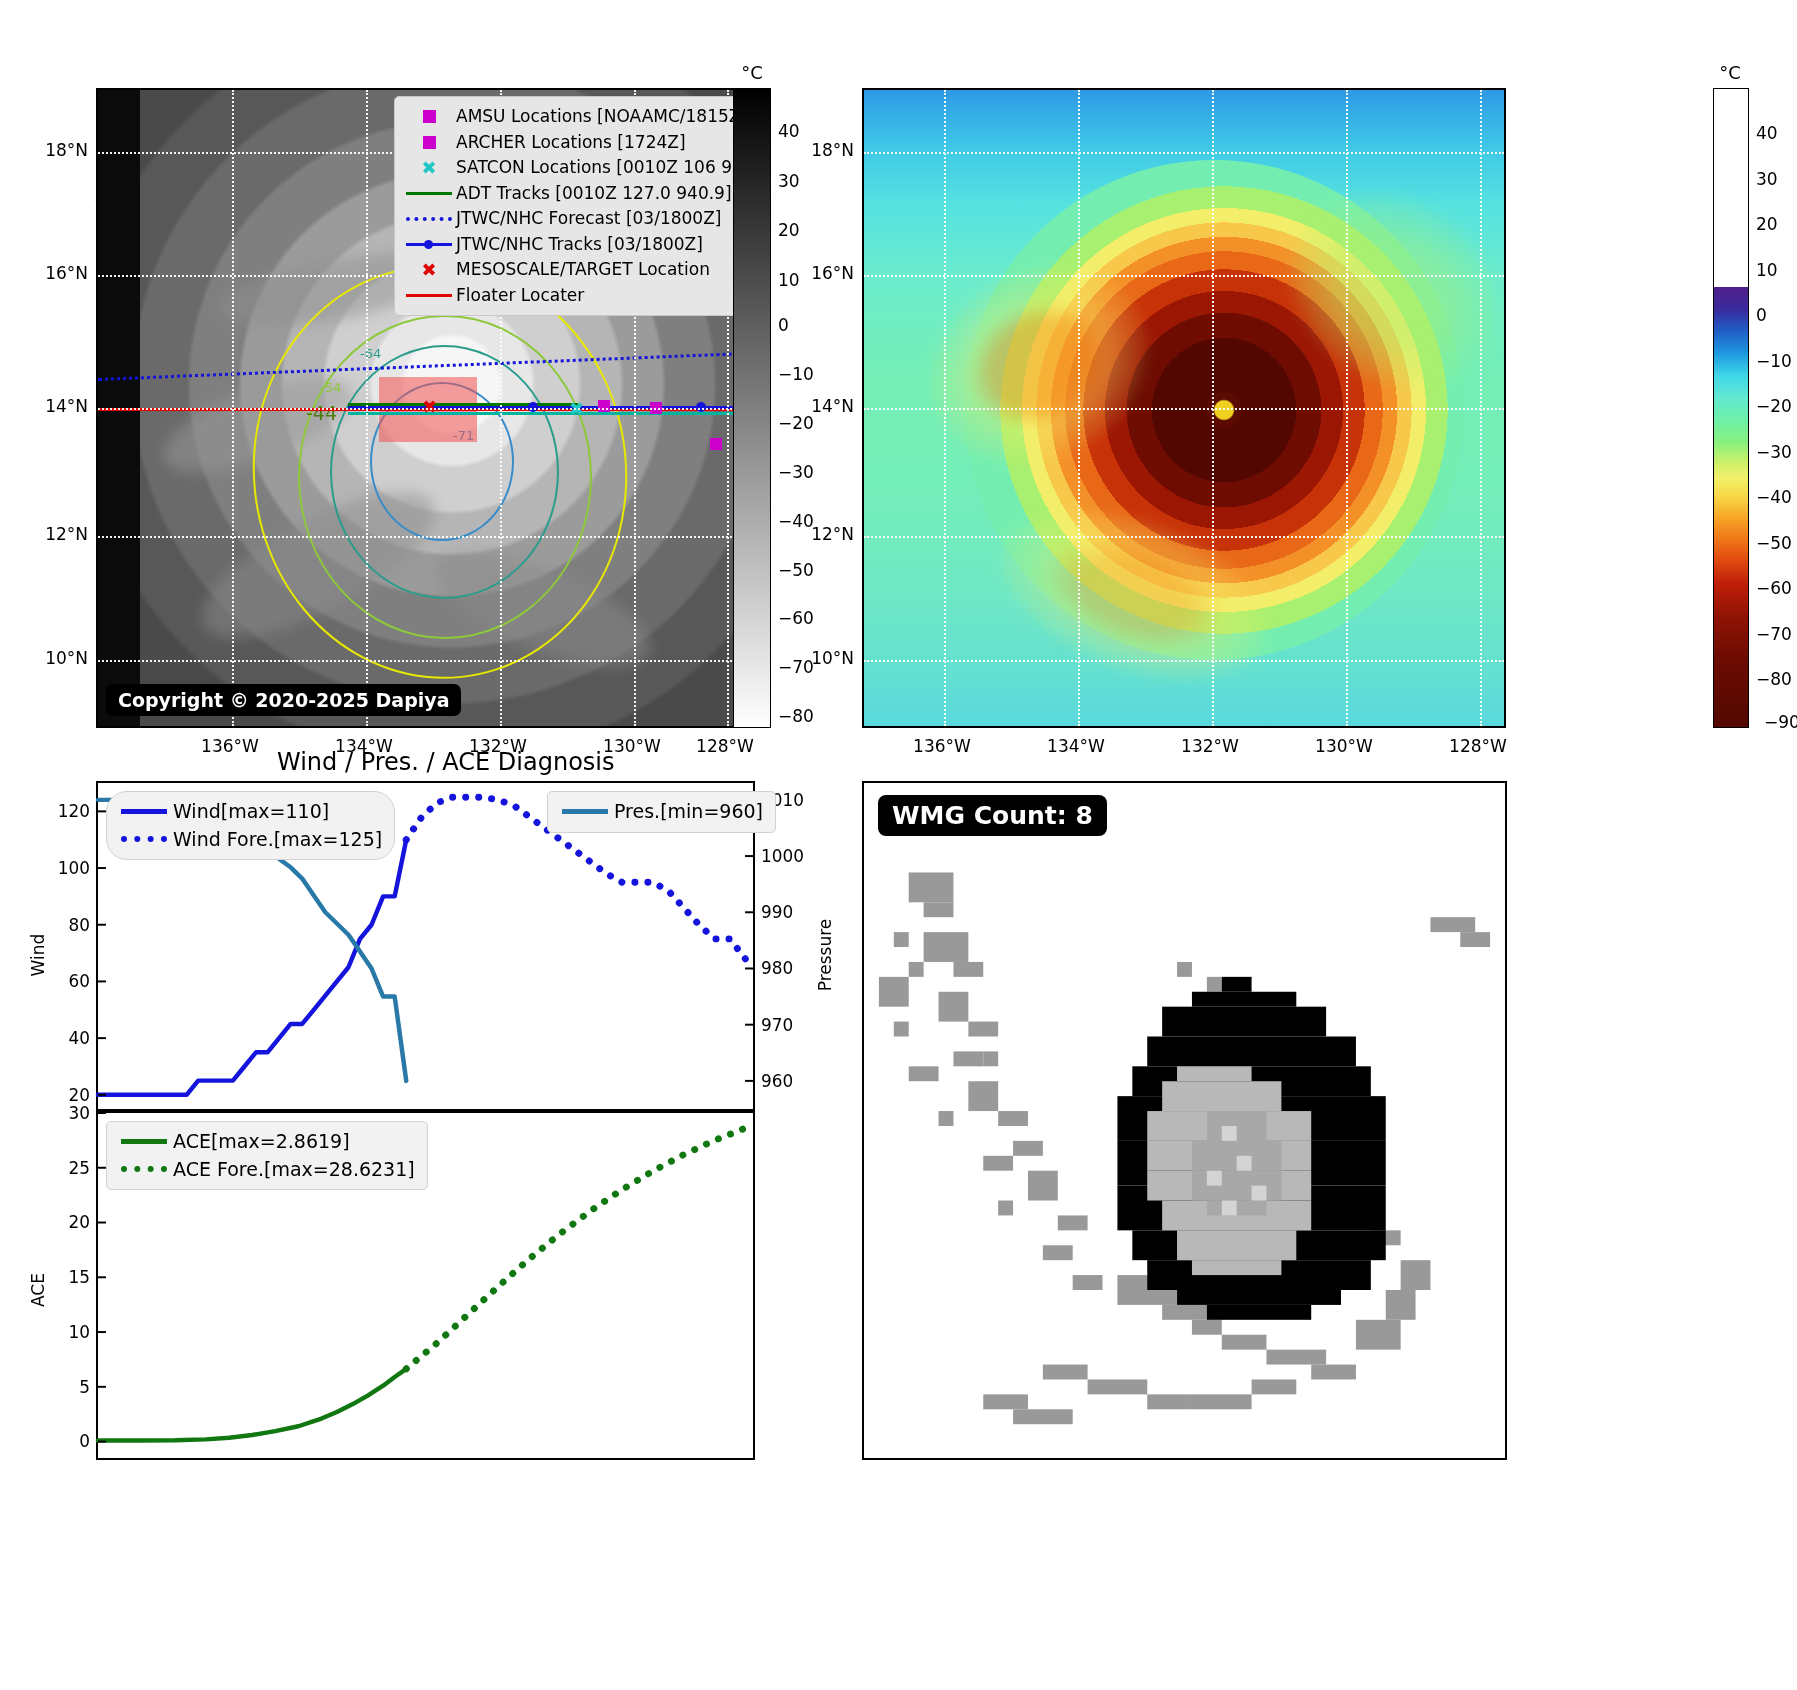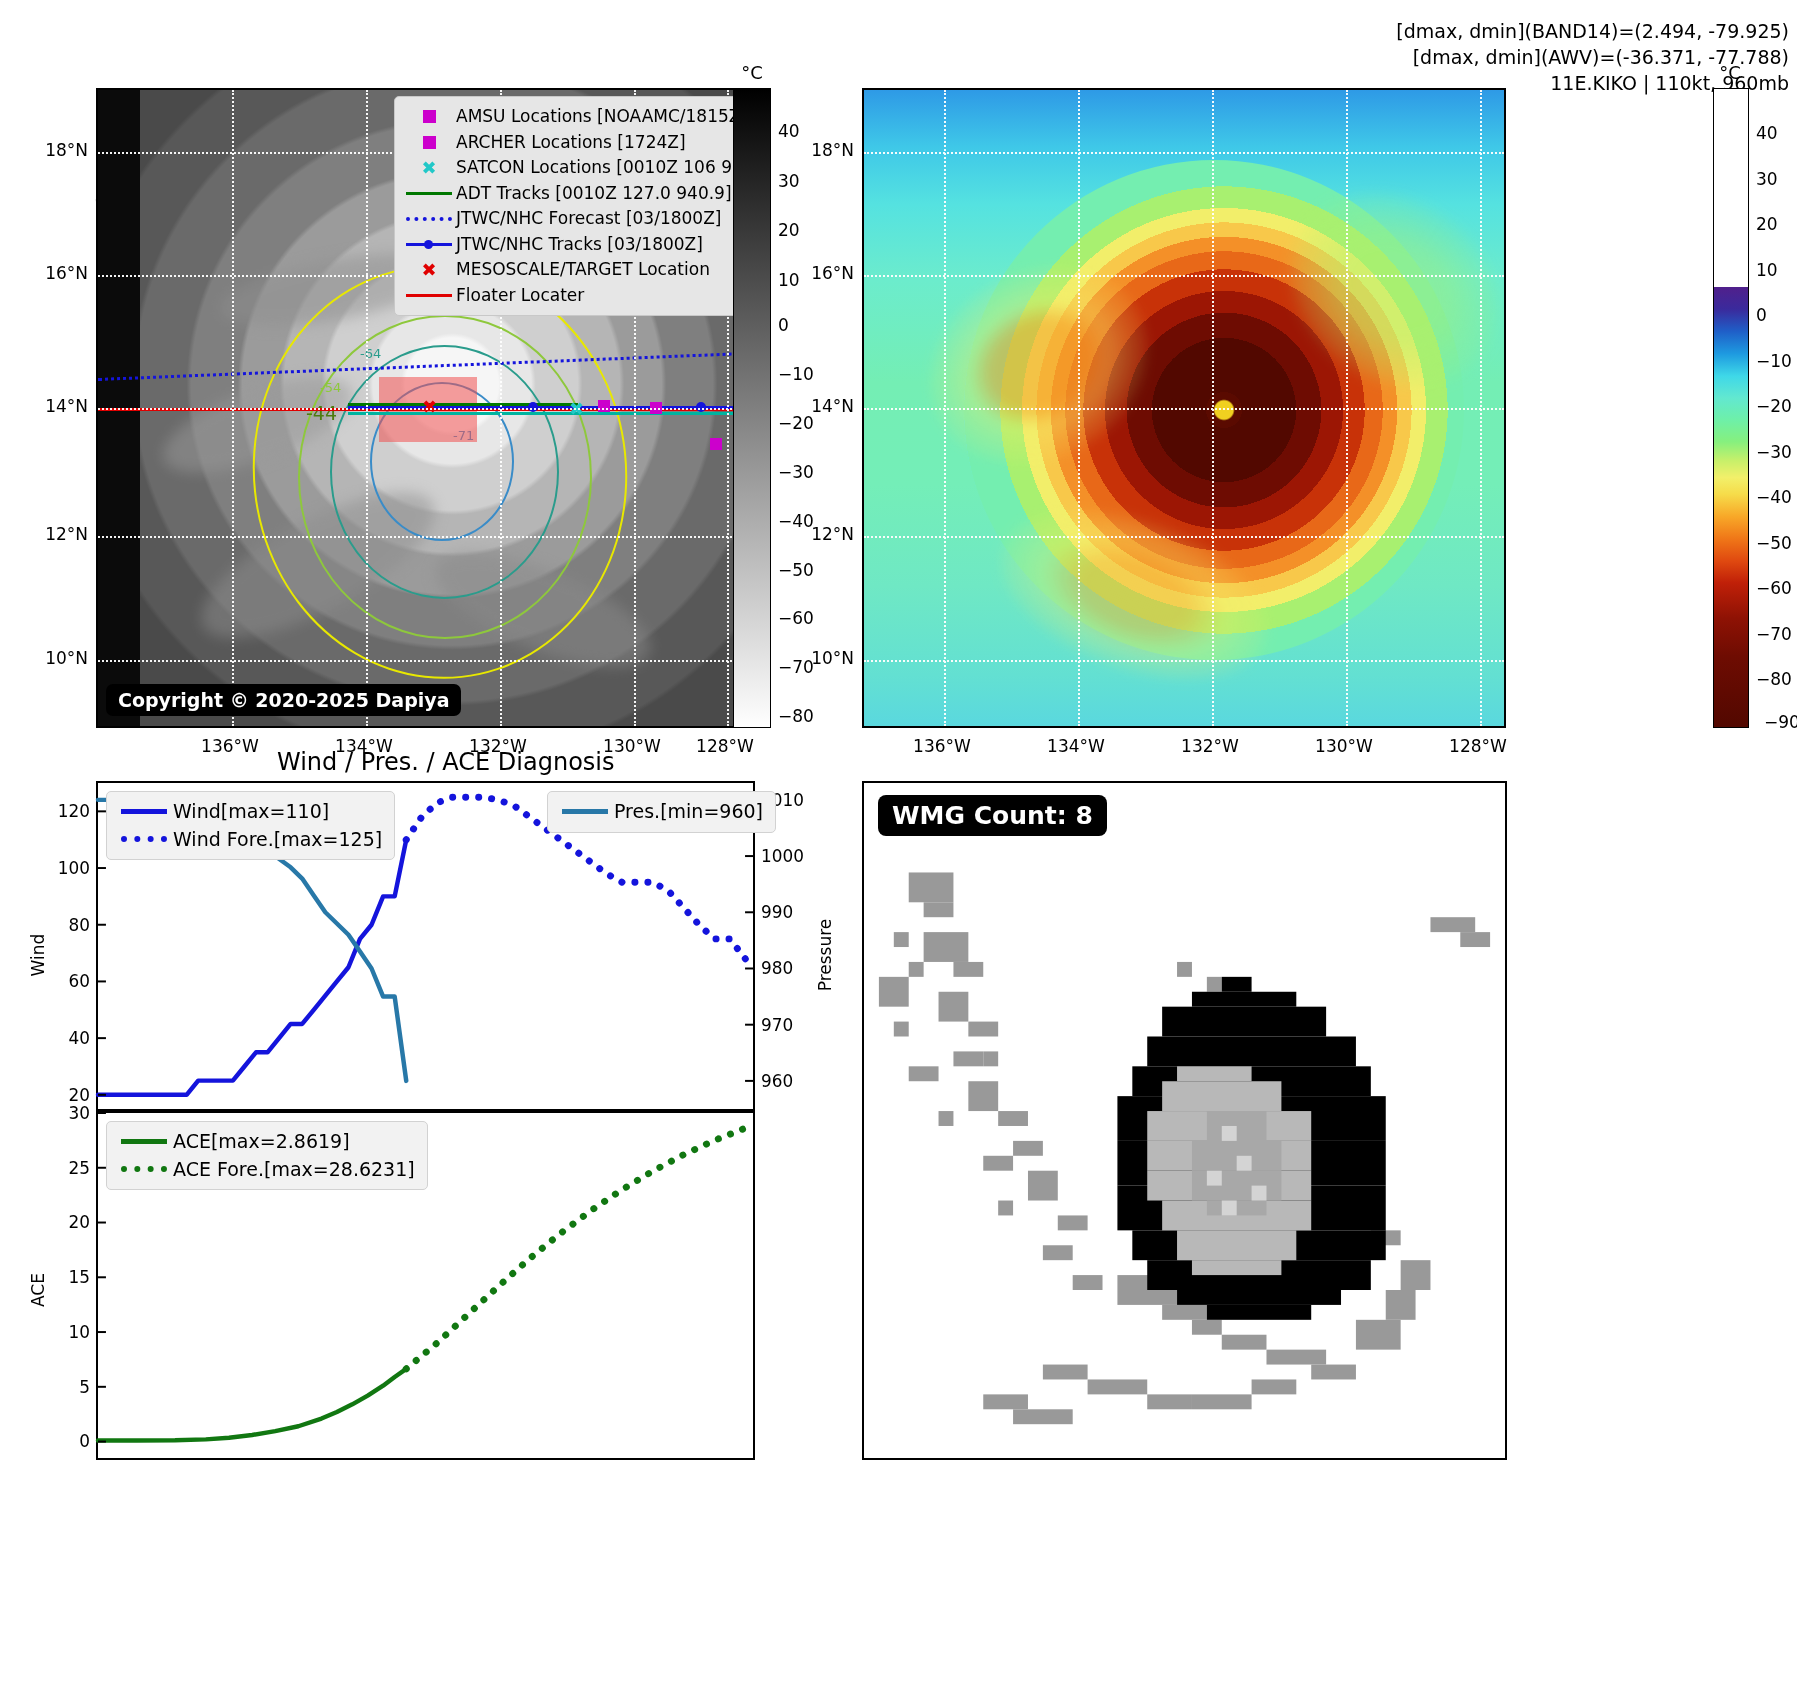--- a/index.html
+++ b/index.html
@@ -102,11 +102,6 @@
     <div>Time: 2025/09/04 00:47:25Z</div>
   </div>
 
-  <div class="abs" id="header-right">
-    <div>[dmax, dmin](BAND14)=(2.494, -79.925)</div>
-    <div>[dmax, dmin](AWV)=(-36.371, -77.788)</div>
-    <div>11E.KIKO | 110kt, 960mb</div>
-  </div>
 
   <div class="abs panel-frame" id="ir-panel">
     <div class="irbg"></div>

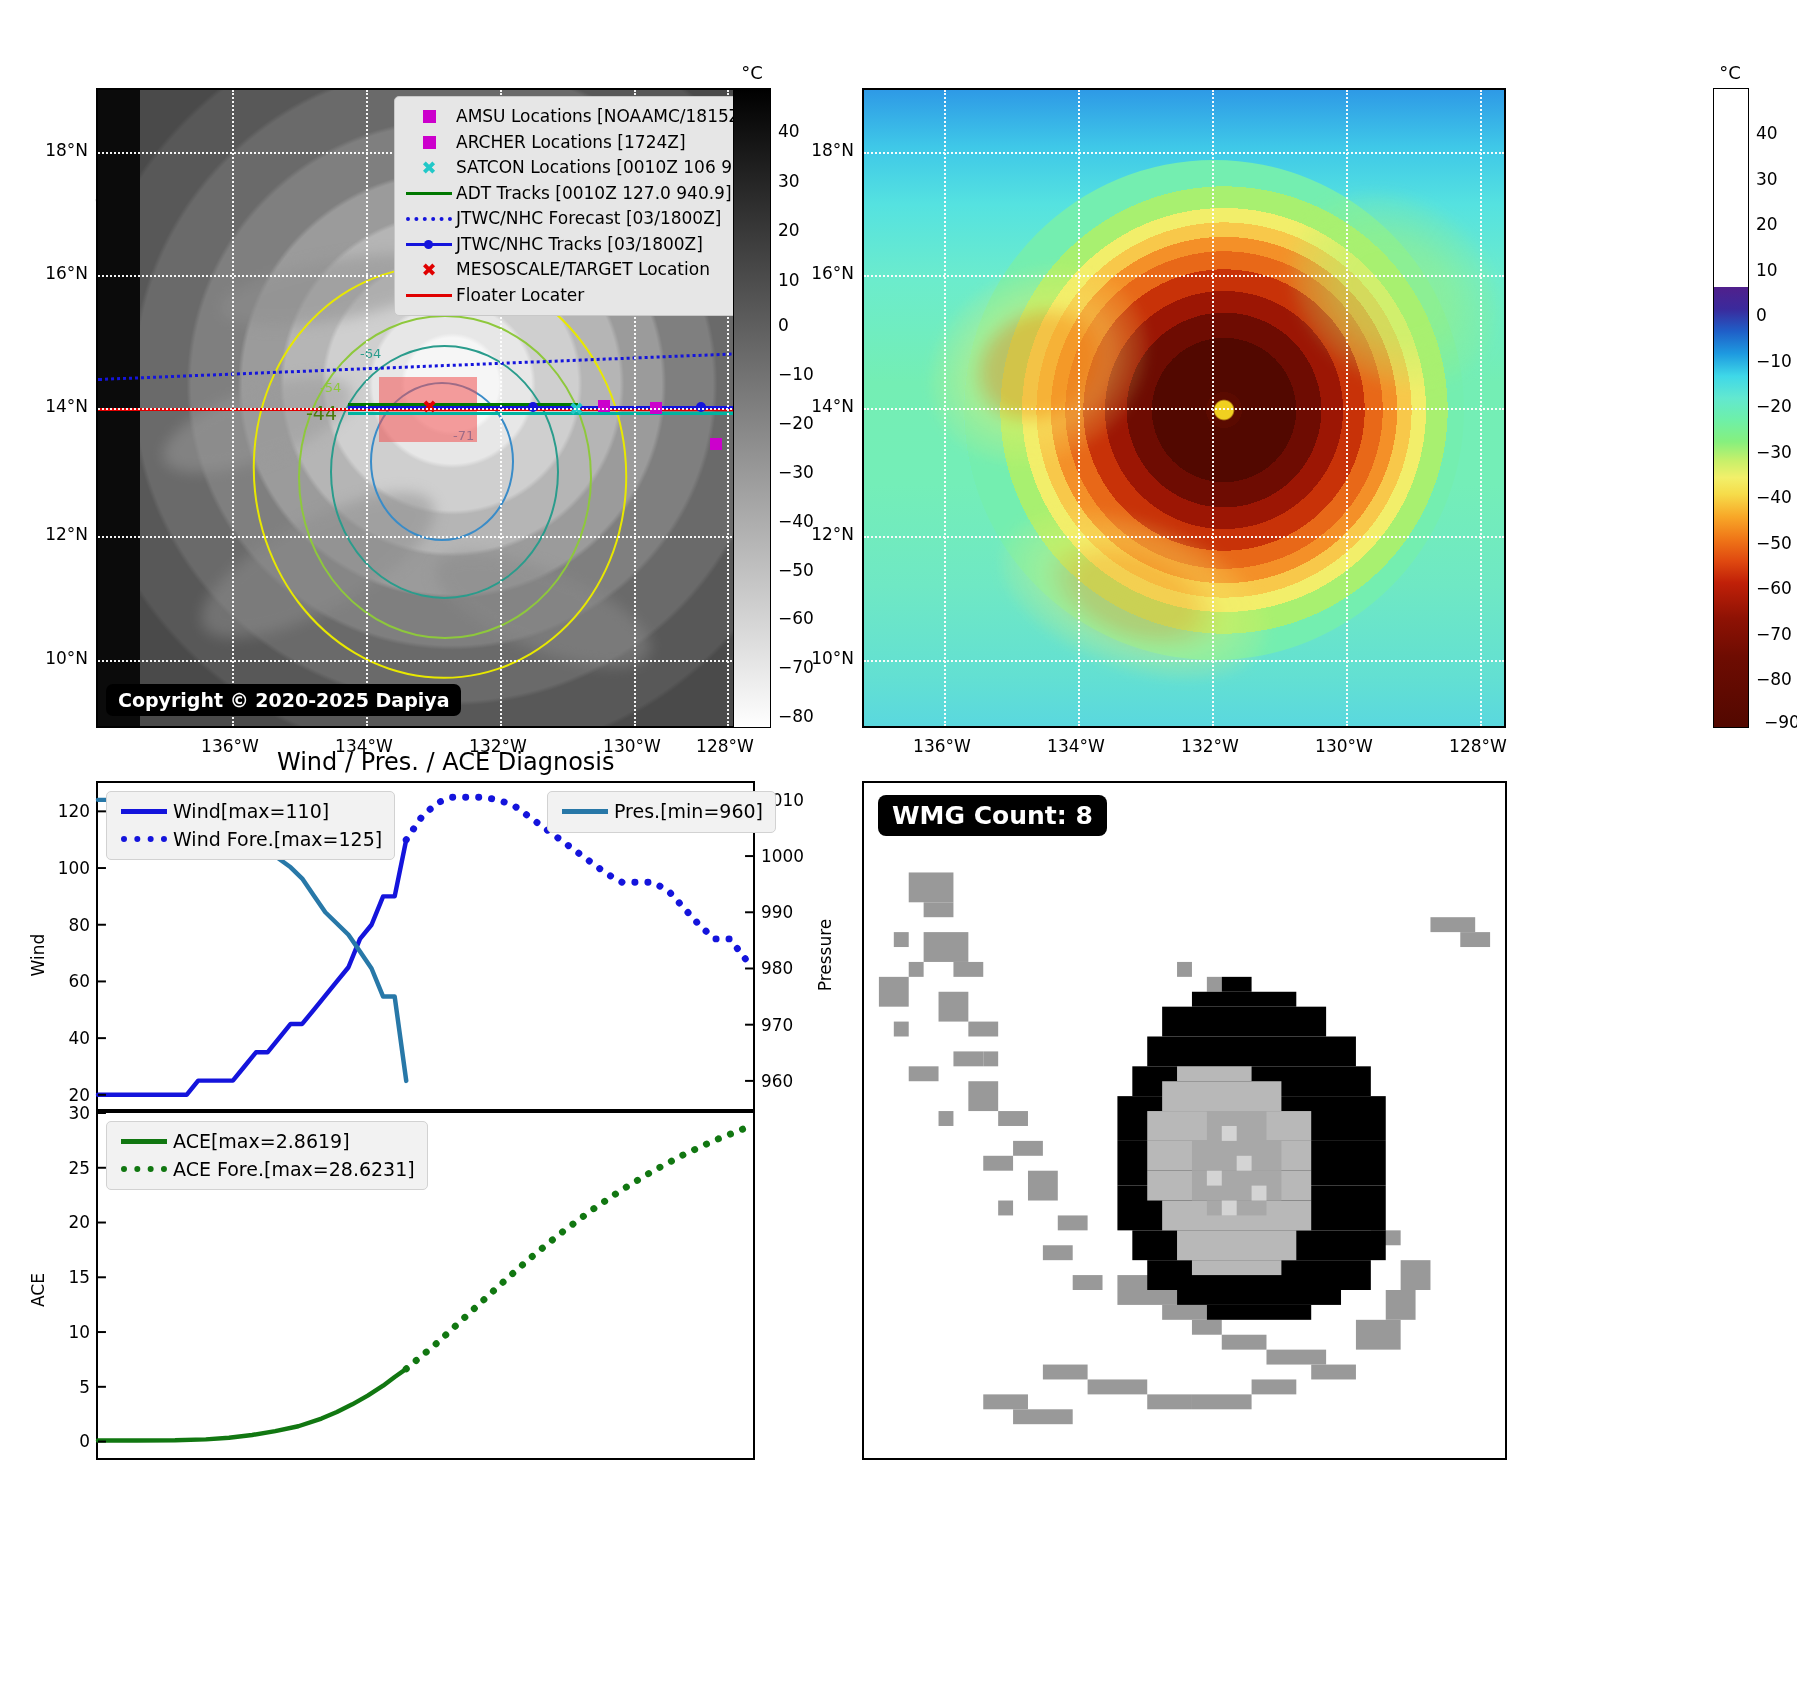--- a/index.html
+++ b/index.html
@@ -322,7 +322,7 @@
         <line x1="651" y1="17.068965517241395" x2="659" y2="17.068965517241395" stroke="#000" stroke-width="2"></line>
         <text x="667" y="23.068965517241395" text-anchor="start" font-size="17" fill="#000" font-family="&quot;DejaVu Sans&quot;, sans-serif">1010</text>
       </svg>
-    <div class="chartlegend" style="left:8px;top:8px;">
+    <div class="chartlegend" style="left:8px;top:8px;border-radius:21px;">
       <div class="row">
         <span class="key">
             <i class="lineKey" style="border-top-width:5px;border-top-color:#1414dc"></i>

